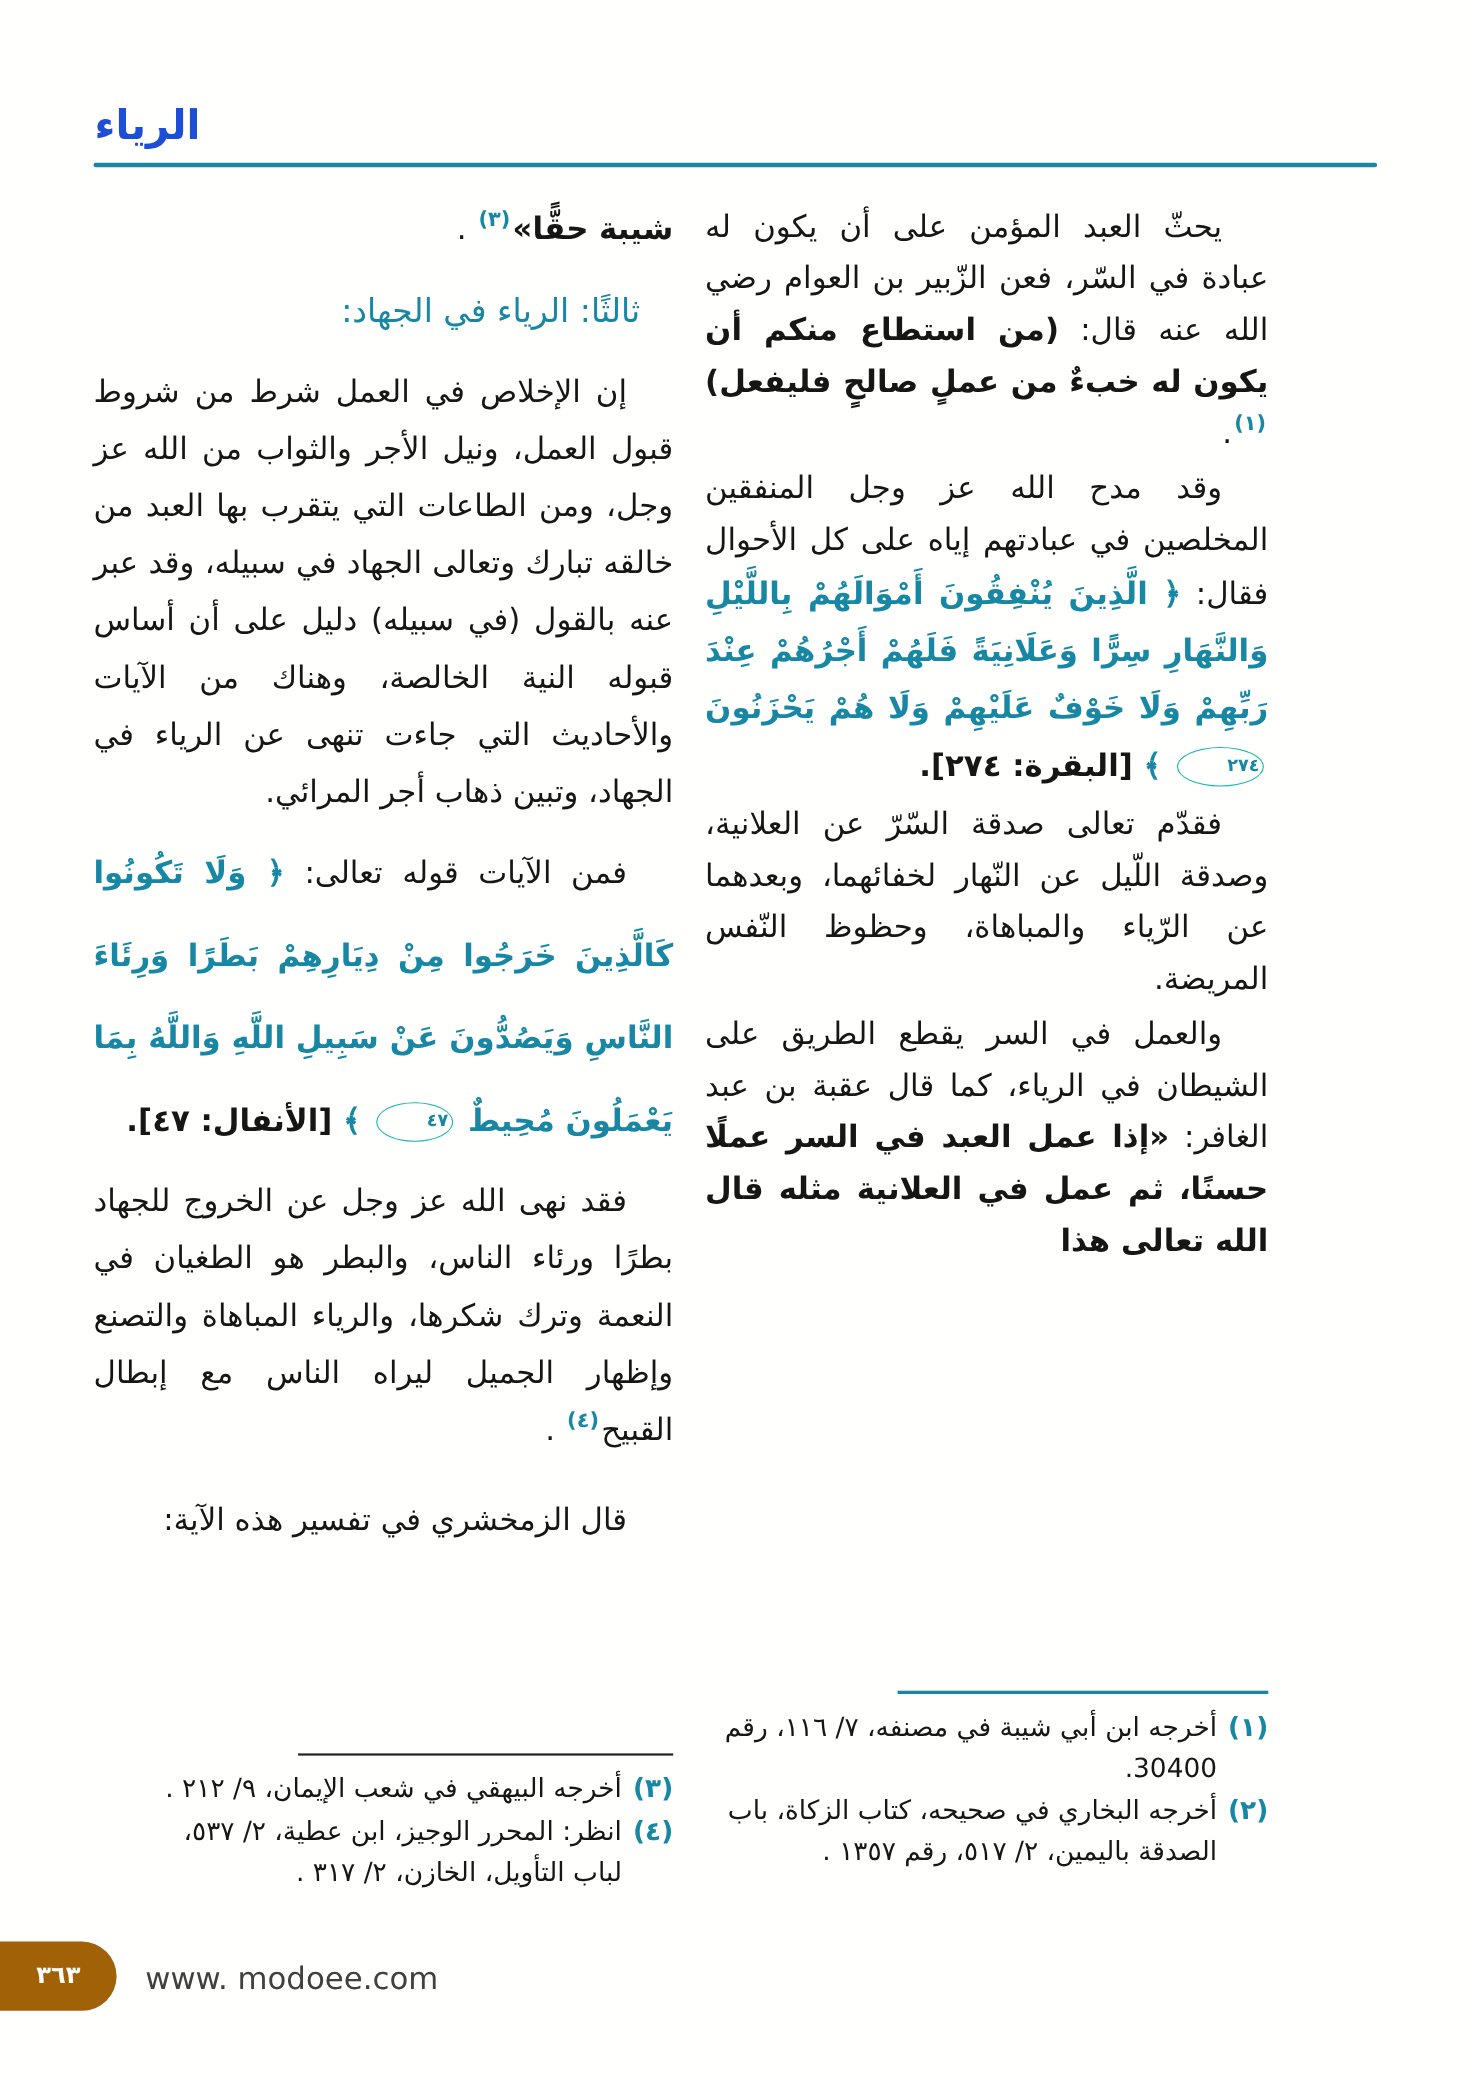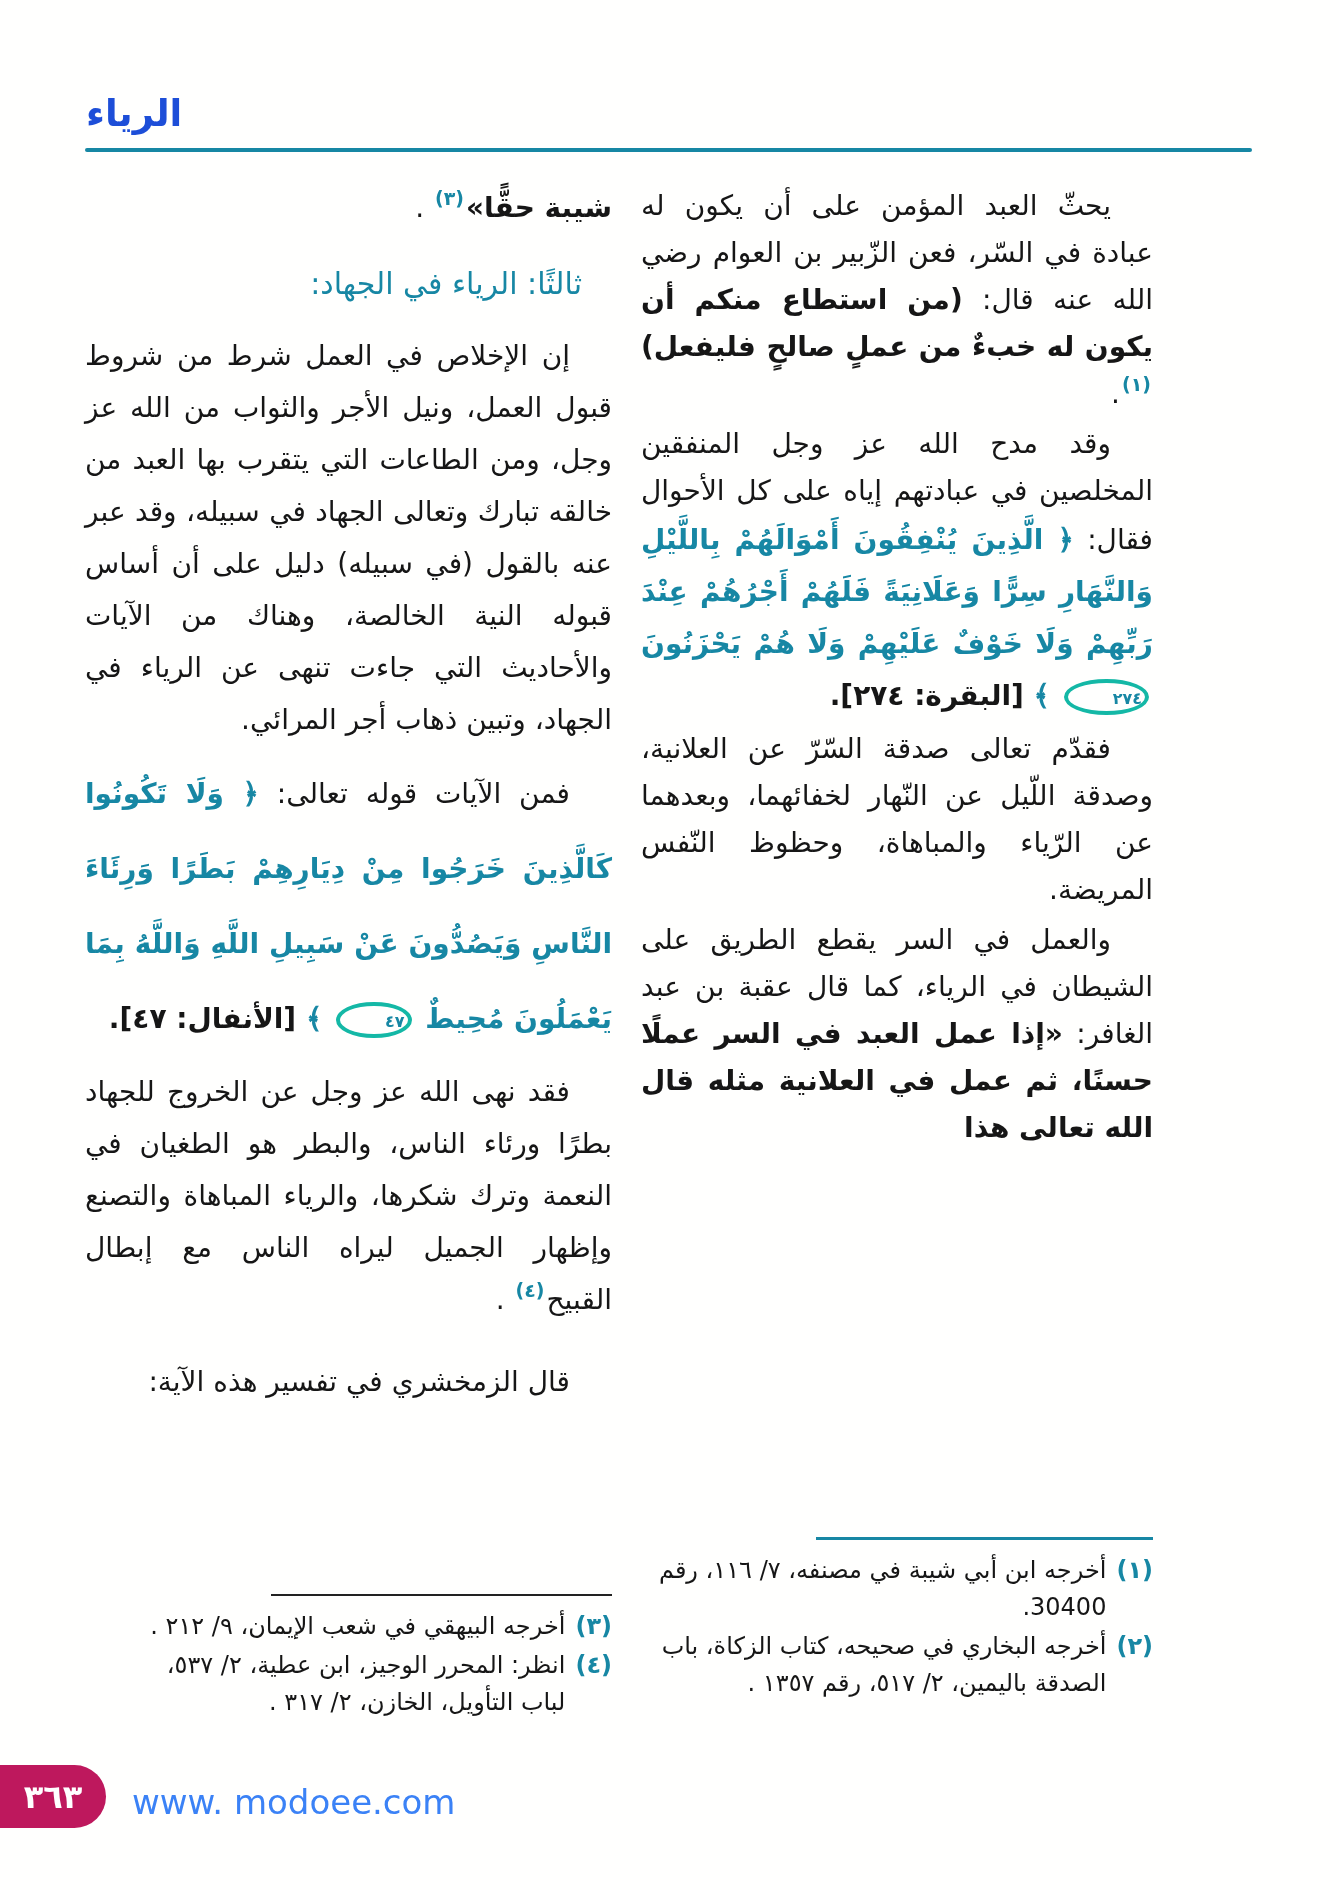--- a/index.html
+++ b/index.html
@@ -56,7 +56,7 @@
   .ayah-circle {
     display:inline-block; direction:ltr;
     min-width:36px; height:36px;
-    border:4px solid #14b8a6; border-radius:50%;
+    border:1px solid #14b8a6; border-radius:50%;
     color:#1787a4; font-size:16px; line-height:32px;
     text-align:center; vertical-align:middle;
     padding:0 3px; margin:0 4px;

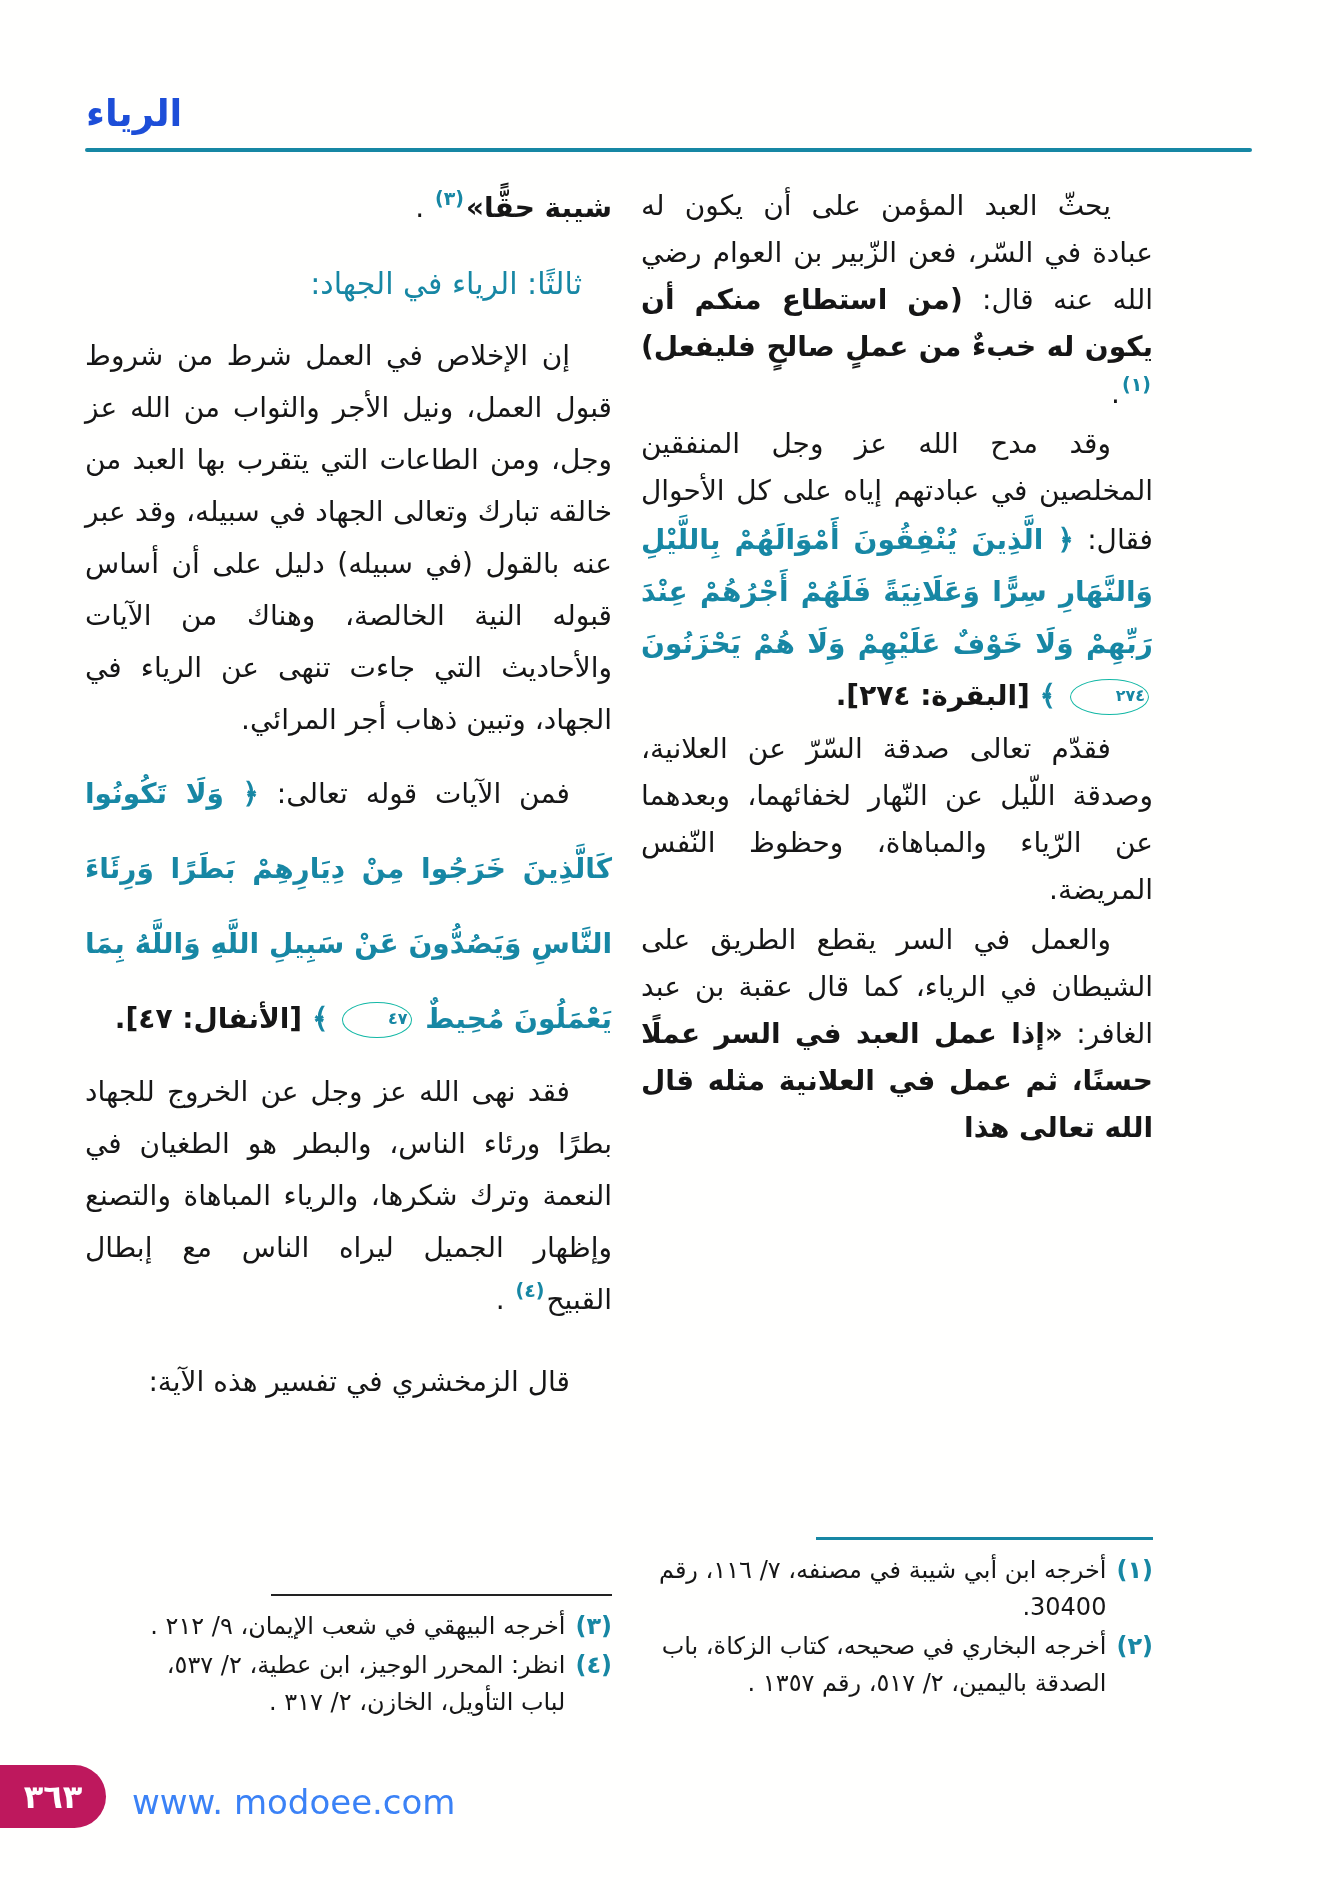--- a/index.html
+++ b/index.html
@@ -84,10 +84,10 @@
   .page-tab {
     position:absolute; left:0; top:1765px;
     width:106px; height:63px;
-    background:#be185d;
+    background:#a16207;
     border-radius:0 32px 32px 0;
     display:flex; align-items:center; justify-content:center;
-    color:#ffffff; font-size:32px; font-weight:700;
+    color:#ffffff; font-size:22px; font-weight:700;
   }
   .website {
     position:absolute; left:132px; top:1782px;

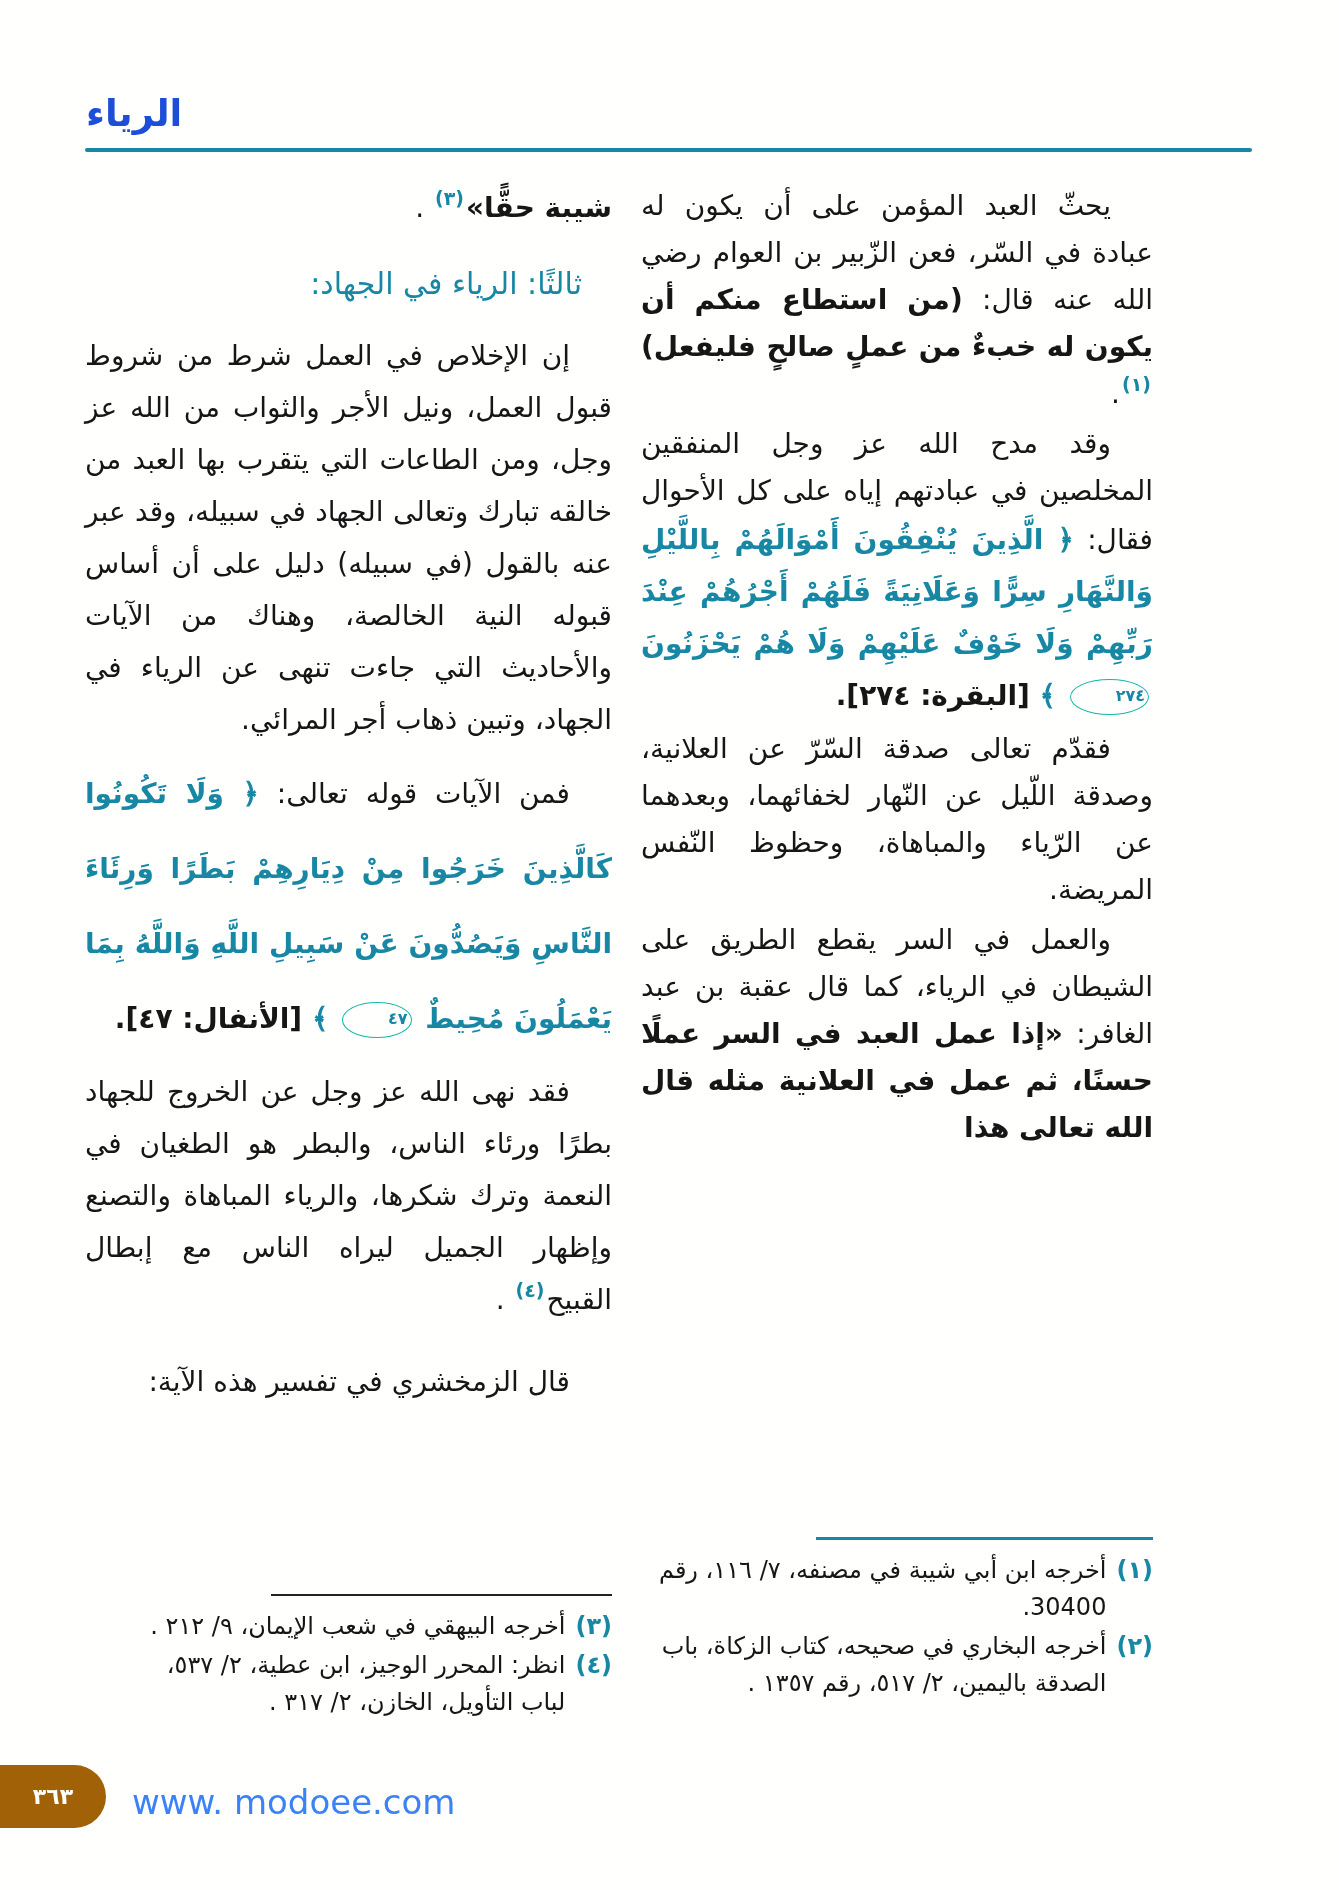--- a/index.html
+++ b/index.html
@@ -91,7 +91,7 @@
   }
   .website {
     position:absolute; left:132px; top:1782px;
-    color:#3b82f6; font-size:34px; direction:ltr;
+    color:#404040; font-size:28px; direction:ltr;
   }
 </style>
 </head>

